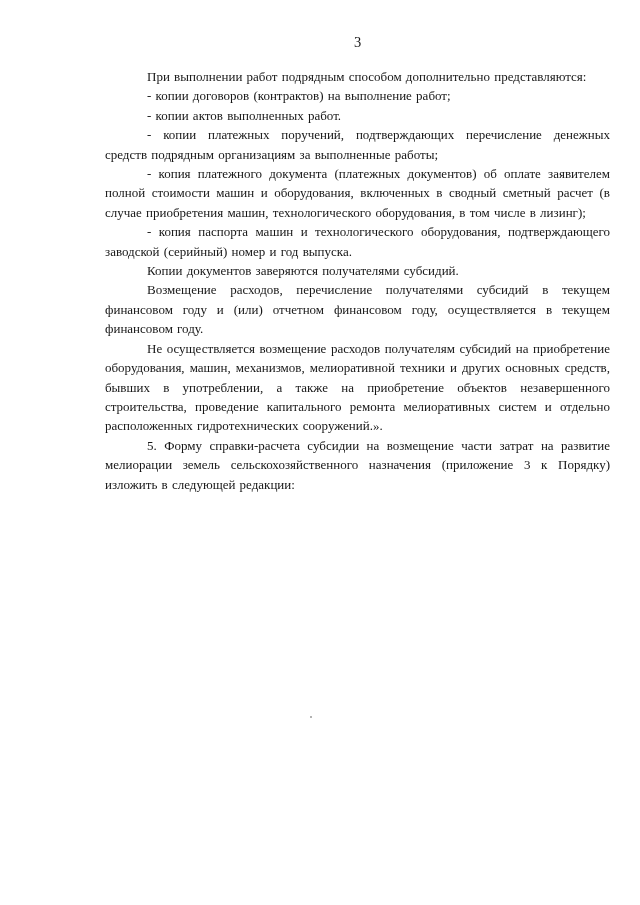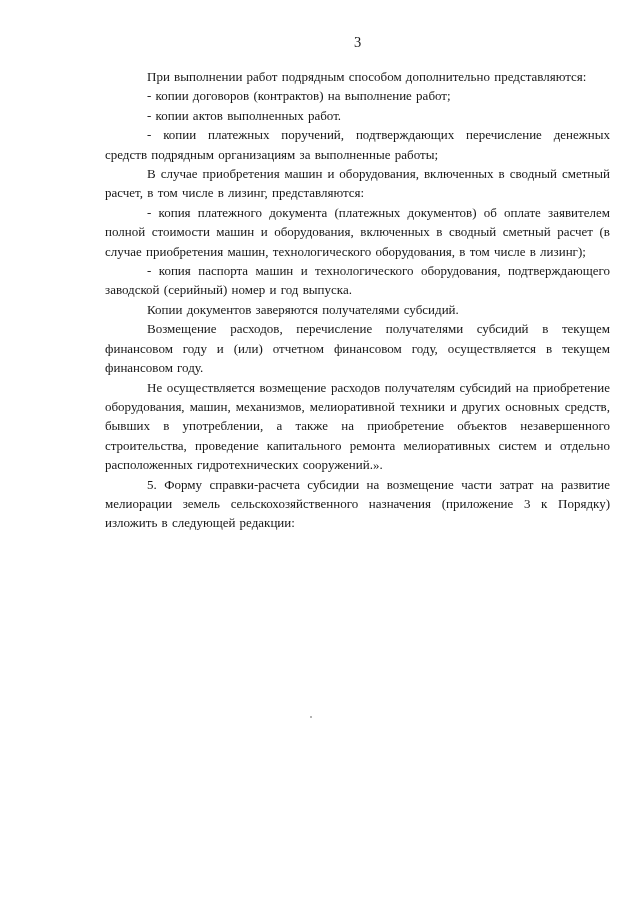--- a/index.html
+++ b/index.html
@@ -60,7 +60,6 @@
     <p class="para">- копии договоров (контрактов) на выполнение работ;</p>
     <p class="para">- копии актов выполненных работ.</p>
     <p class="para">- копии платежных поручений, подтверждающих перечисление денежных средств подрядным организациям за выполненные работы;</p>
-    <p class="para">В случае приобретения машин и оборудования, включенных в сводный сметный расчет, в том числе в лизинг, представляются:</p>
     <p class="para">- копия платежного документа (платежных документов) об оплате заявителем полной стоимости машин и оборудования, включенных в сводный сметный расчет (в случае приобретения машин, технологического оборудования, в том числе в лизинг);</p>
     <p class="para">- копия паспорта машин и технологического оборудования, подтверждающего заводской (серийный) номер и год выпуска.</p>
     <p class="para">Копии документов заверяются получателями субсидий.</p>

